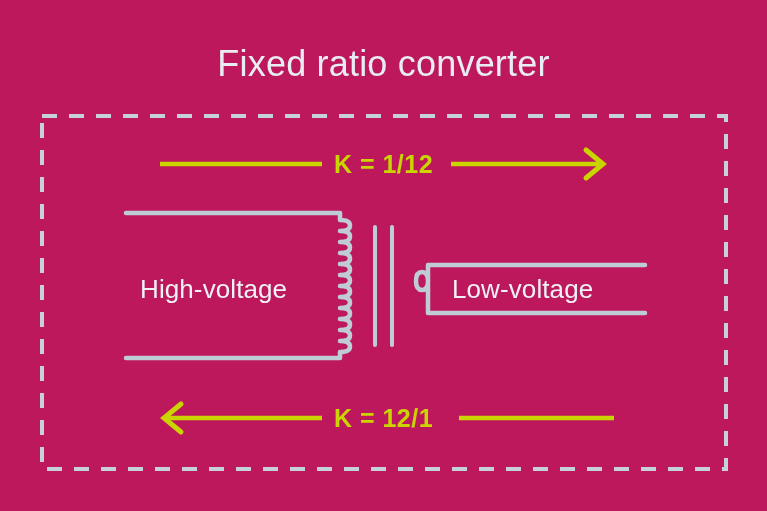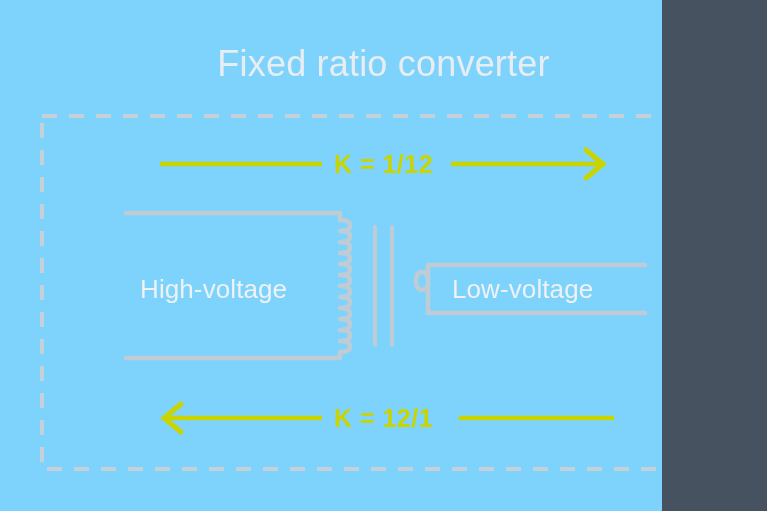--- a/index.html
+++ b/index.html
@@ -9,9 +9,9 @@
   }
   #stage {
     position: relative;
-    width: 662px;
+    width: 767px;
     height: 511px;
-    background: #7dd3fc;
+    background: #be185d;
     overflow: hidden;
     font-family: "Liberation Sans", sans-serif;
   }

